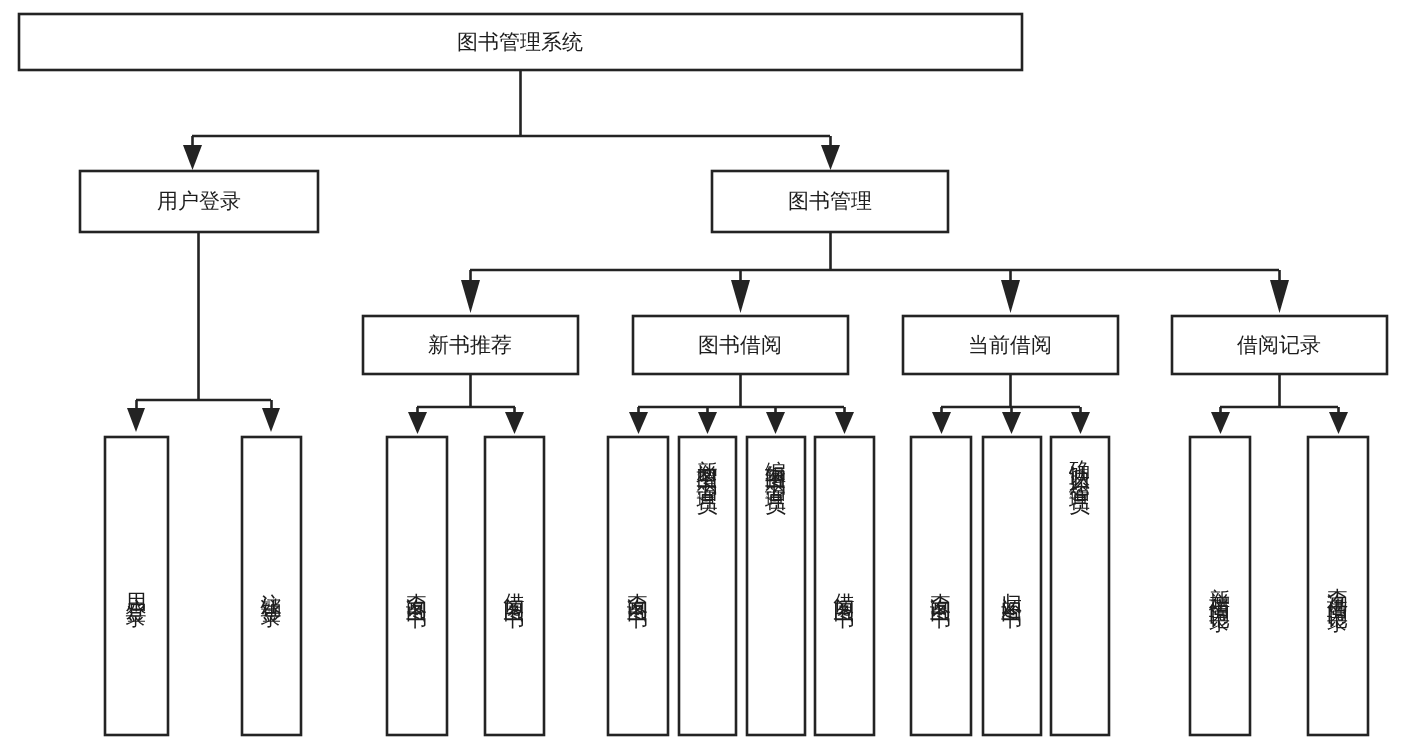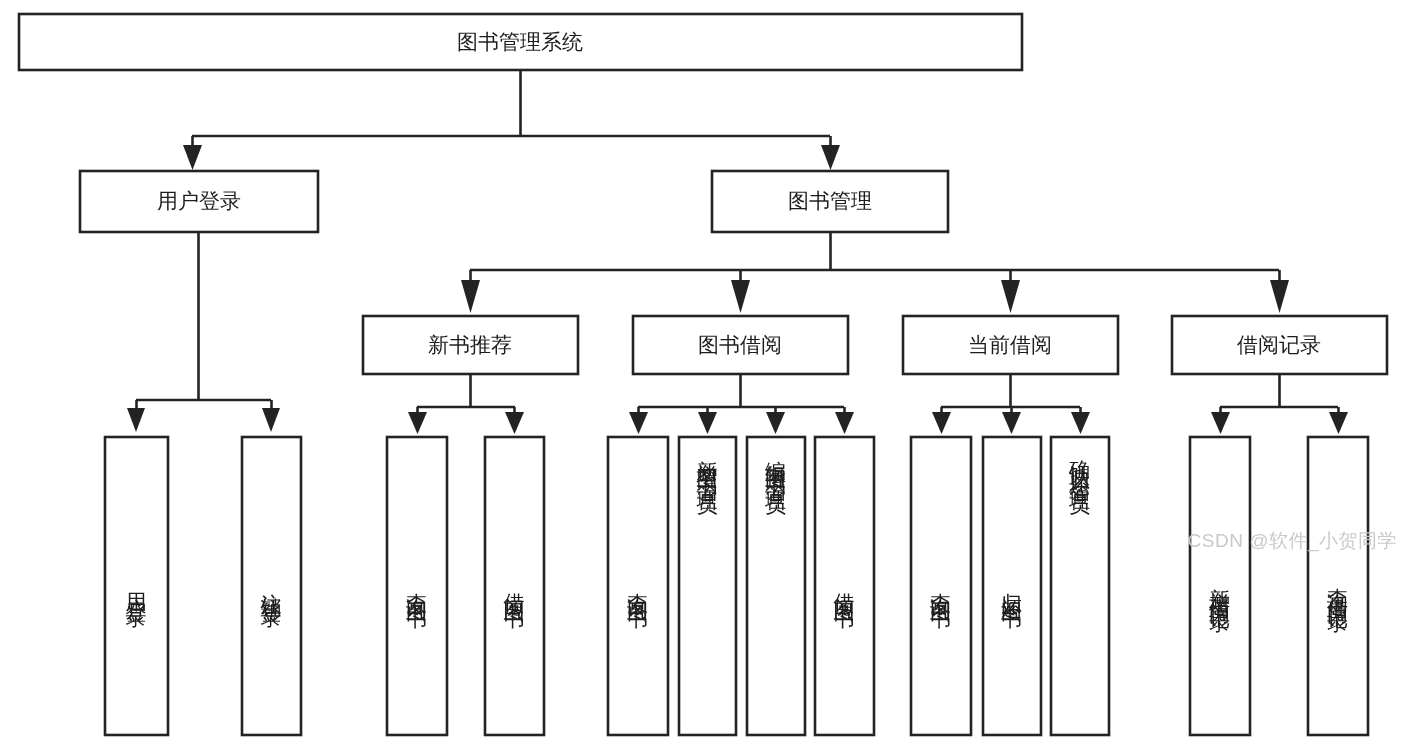--- a/index.html
+++ b/index.html
@@ -248,7 +248,6 @@
       </div>
     </div>
 
-  <div class="watermark">CSDN @软件_小贺同学</div>
 </div>
 
 </body></html>

